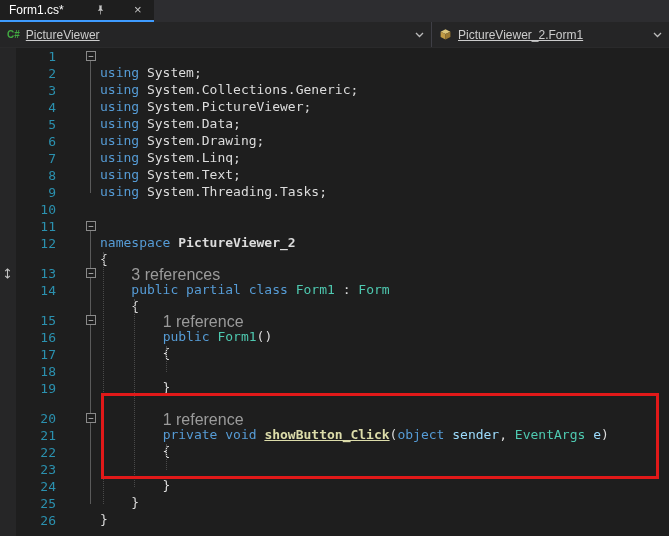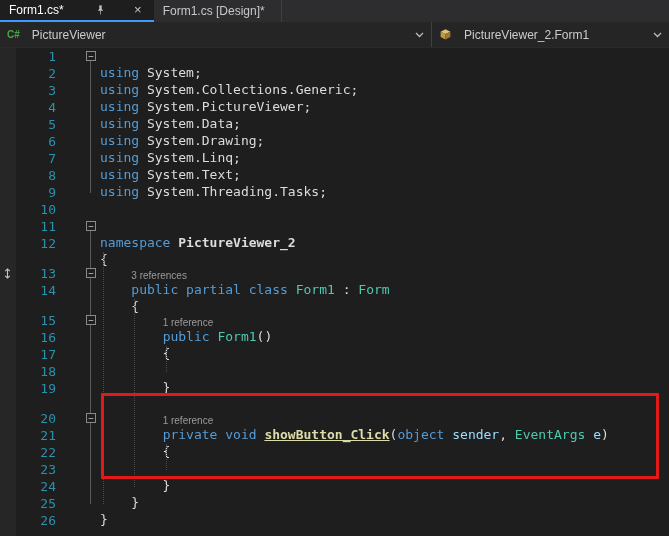--- a/index.html
+++ b/index.html
@@ -70,9 +70,6 @@
         </svg>
     </span>
     <span class="icon-btn">×</span>
-  </div>
-  <div class="tab inactive">
-    <span class="tab-label">Form1.cs [Design]*</span>
   </div>
 </div>
 

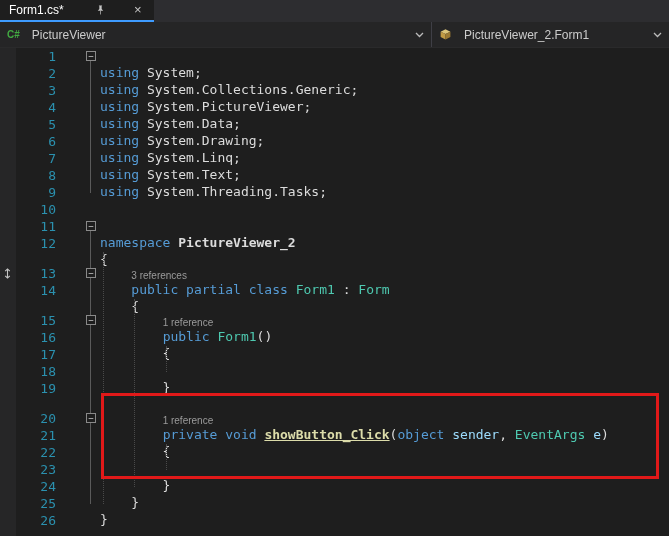--- a/index.html
+++ b/index.html
@@ -22,7 +22,7 @@
   .combo{display:flex;align-items:center;padding:0 7px;font-size:12px;color:#cccccc;}
   .combo-left{width:432px;flex:none;border-right:1px solid #3f3f46;}
   .combo-right{flex:1;}
-  .combo .combo-label{margin-left:12px;flex:1;white-space:pre;}
+  .combo .combo-label{margin-left:6px;flex:1;white-space:pre;text-decoration:underline;}
   .cs-icon{color:#42a942;font-weight:bold;font-size:10px;line-height:12px;}
   .chev{display:flex;align-items:center;margin-left:4px;}
 

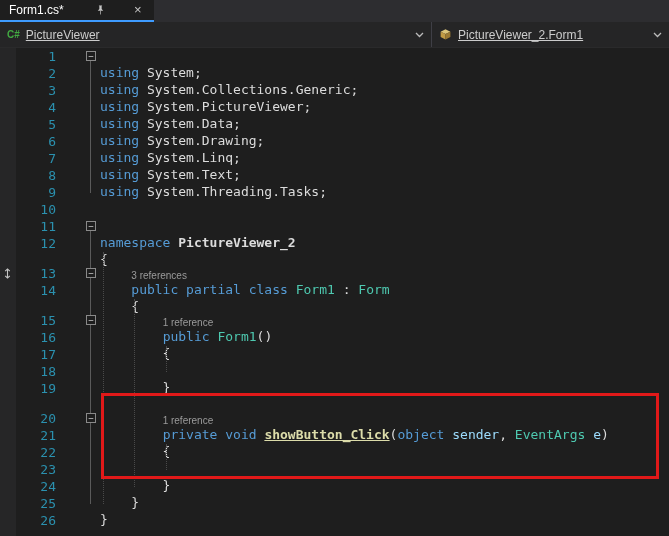--- a/index.html
+++ b/index.html
@@ -42,7 +42,7 @@
   .fold-box{position:absolute;left:4px;top:3px;width:10px;height:10px;border:1px solid #8a8a8a;
     background:var(--editor-bg,#1e1e1e);color:#c8c8c8;font-size:9px;line-height:8px;text-align:center;z-index:3;}
   .code{flex:1;color:var(--plain,#dcdcdc);margin-top:16px;}
-  .lens-text{font-family:"Liberation Sans",sans-serif;font-size:10px;color:var(--lens,#9b9b9b);}
+  .lens-text{font-family:"Liberation Sans",sans-serif;font-size:16px;color:var(--lens,#9b9b9b);}
 
   .seg-k{color:var(--keyword,#569cd6);}
   .seg-p{color:var(--plain,#dcdcdc);}

